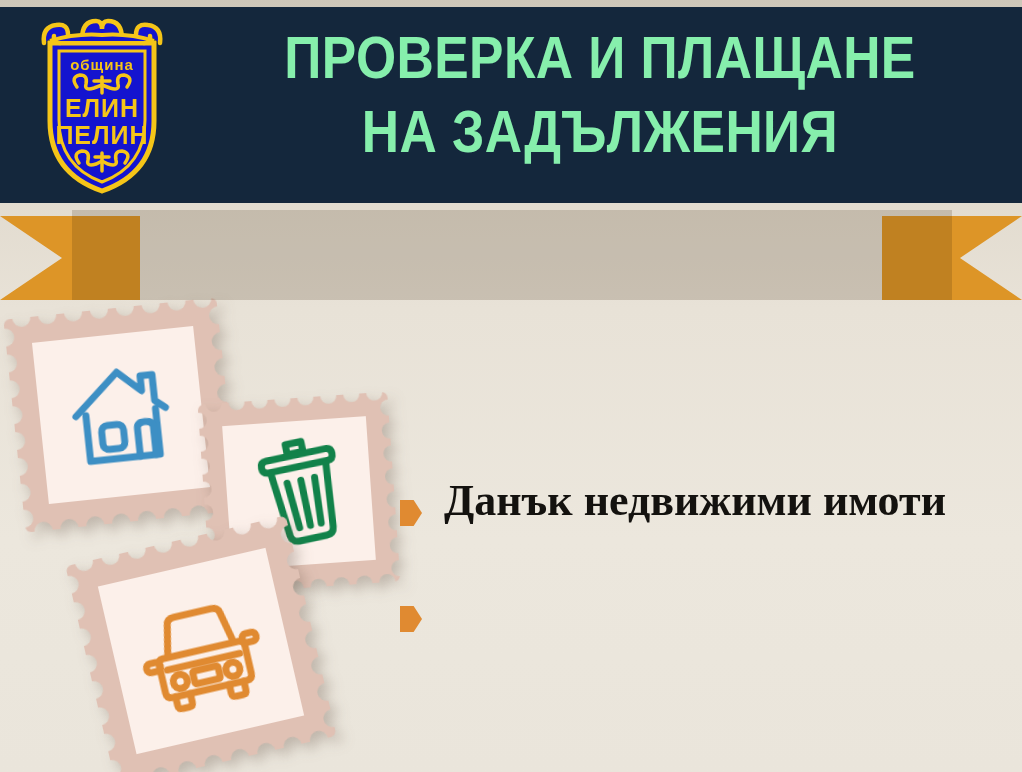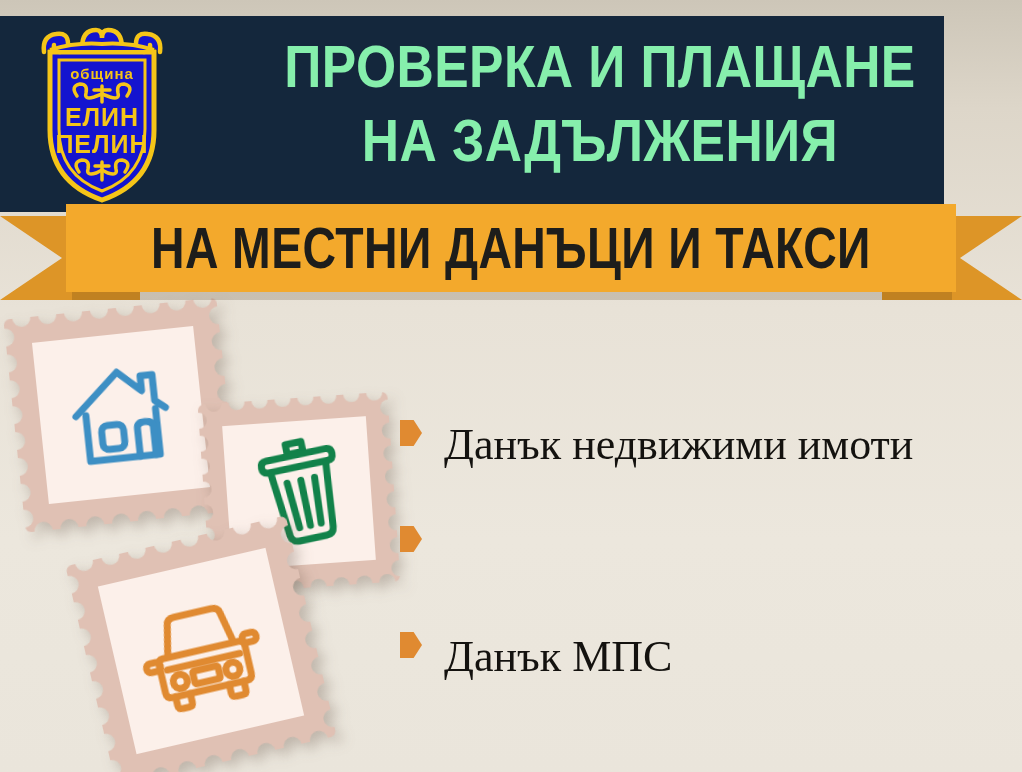--- a/index.html
+++ b/index.html
@@ -26,8 +26,8 @@
   
   .header {
     position: absolute;
-    left: 0; top: 16px;
-    width: 944px;
+    left: 0; top: 7px;
+    width: 1022px;
     height: 196px;
     background: #14273c;
     z-index: 5;

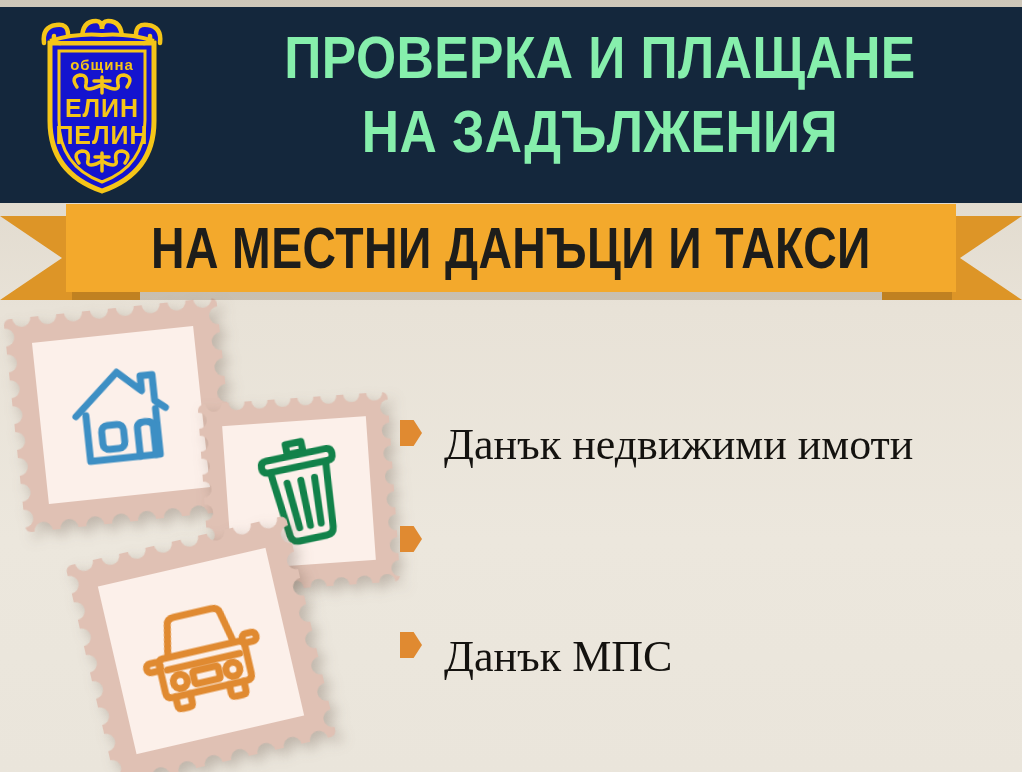--- a/index.html
+++ b/index.html
@@ -202,9 +202,6 @@
     <div class="ribbon-tail left"></div>
     <div class="ribbon-tail right"></div>
     <div class="ribbon-shadow"></div>
-    <div class="ribbon-main">
-      <span class="ribbon-text">НА МЕСТНИ ДАНЪЦИ И ТАКСИ</span>
-    </div>
   </div>
 
   <div class="stamp" style="left:14px; top:308px; width:214px; height:214px; transform:rotate(-6deg);">

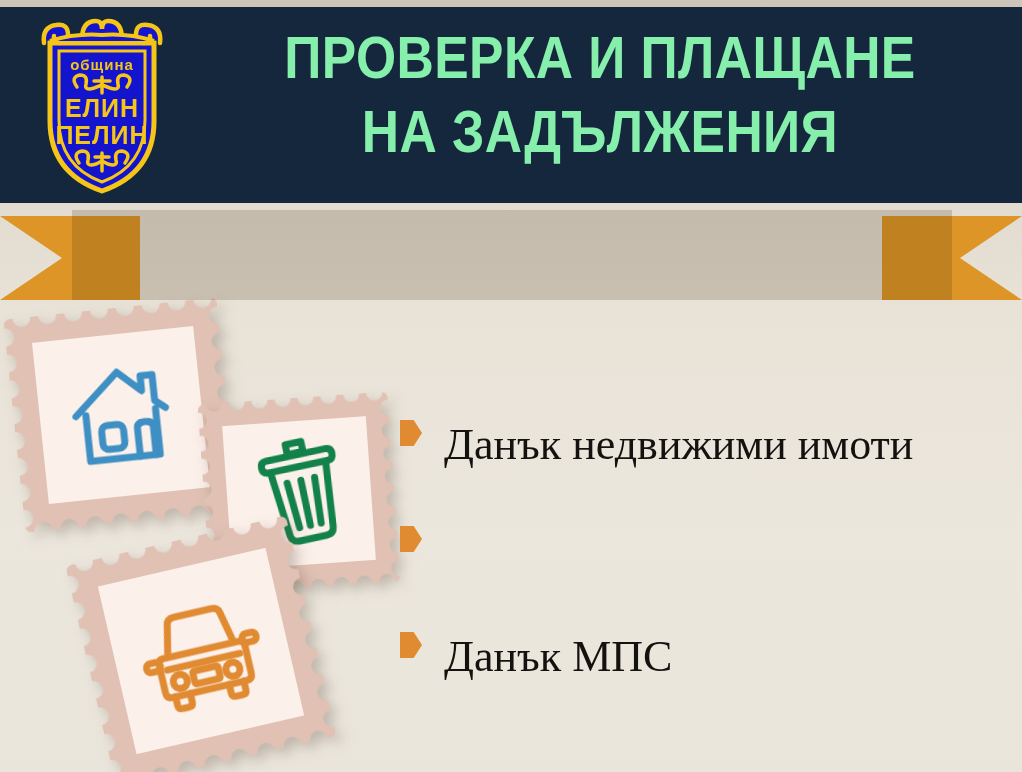--- a/index.html
+++ b/index.html
@@ -133,8 +133,9 @@
   }
   .list-item {
     display: flex;
-    align-items: flex-start;
+    align-items: flex-end;
     height: 106px;
+    font-weight: bold;
   }
   .bullet {
     width: 22px;

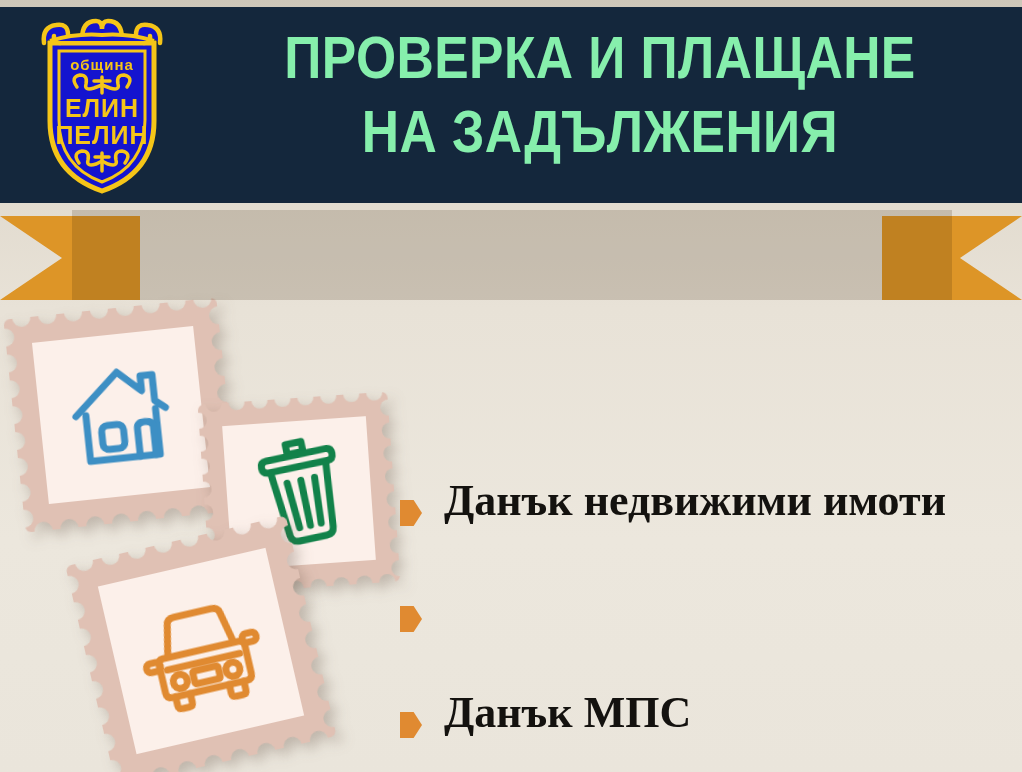--- a/index.html
+++ b/index.html
@@ -380,10 +380,6 @@
       <span class="bullet"></span>
     </div>
 
-    <div class="list-item">
-      <span class="bullet"></span>
-      <span class="list-label">Данък МПС</span>
-    </div>
 
   </div>
 

